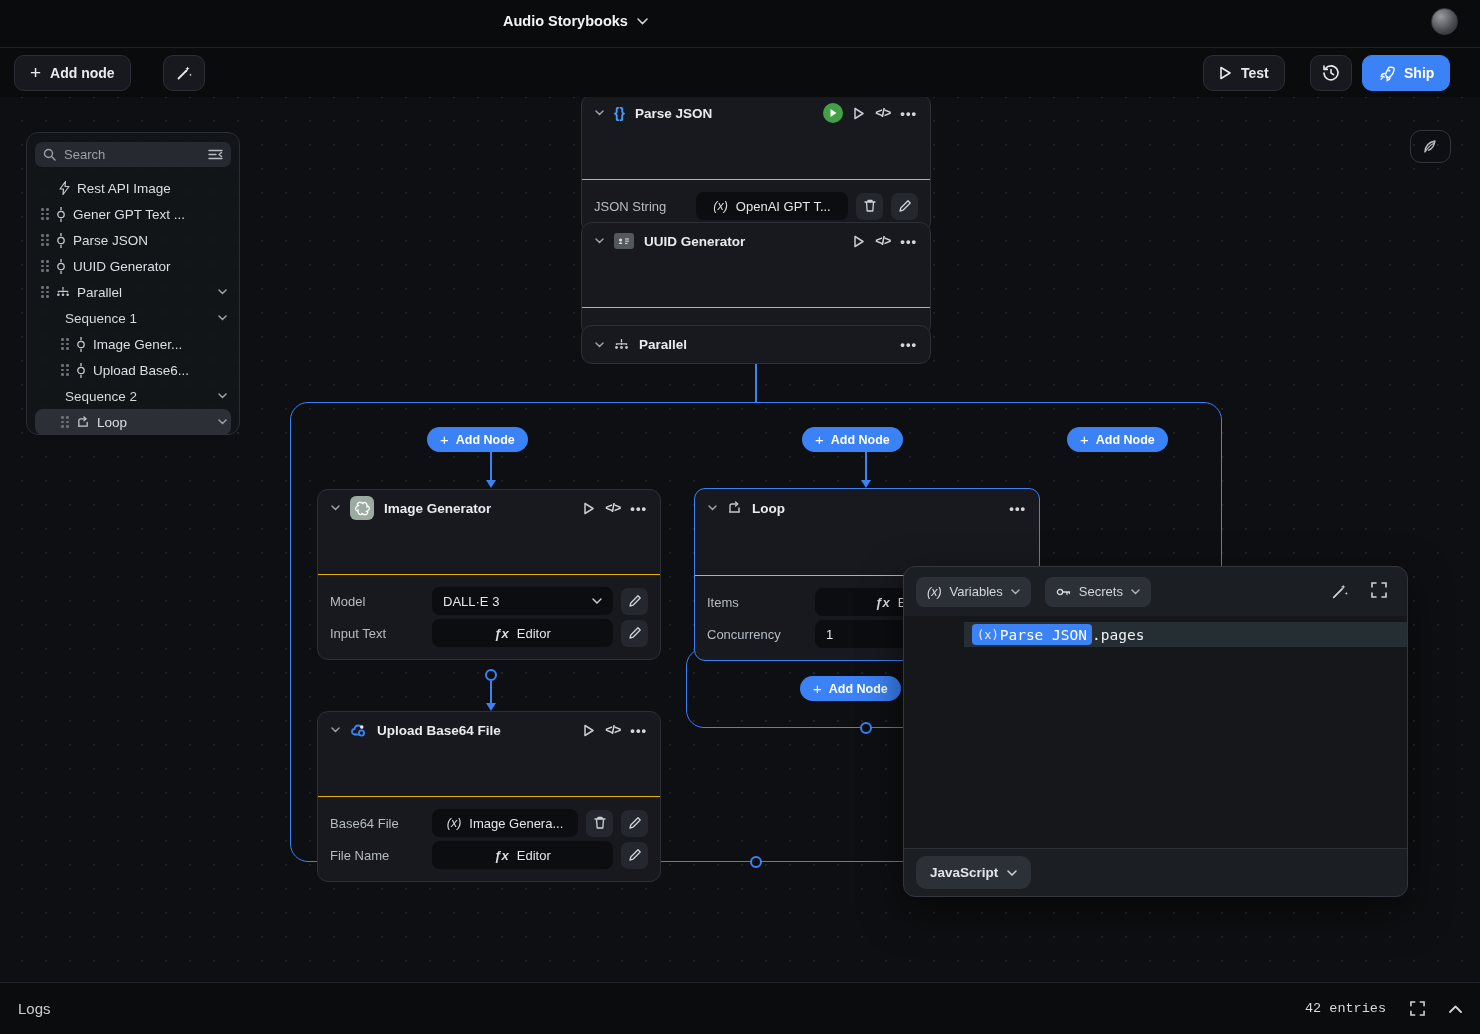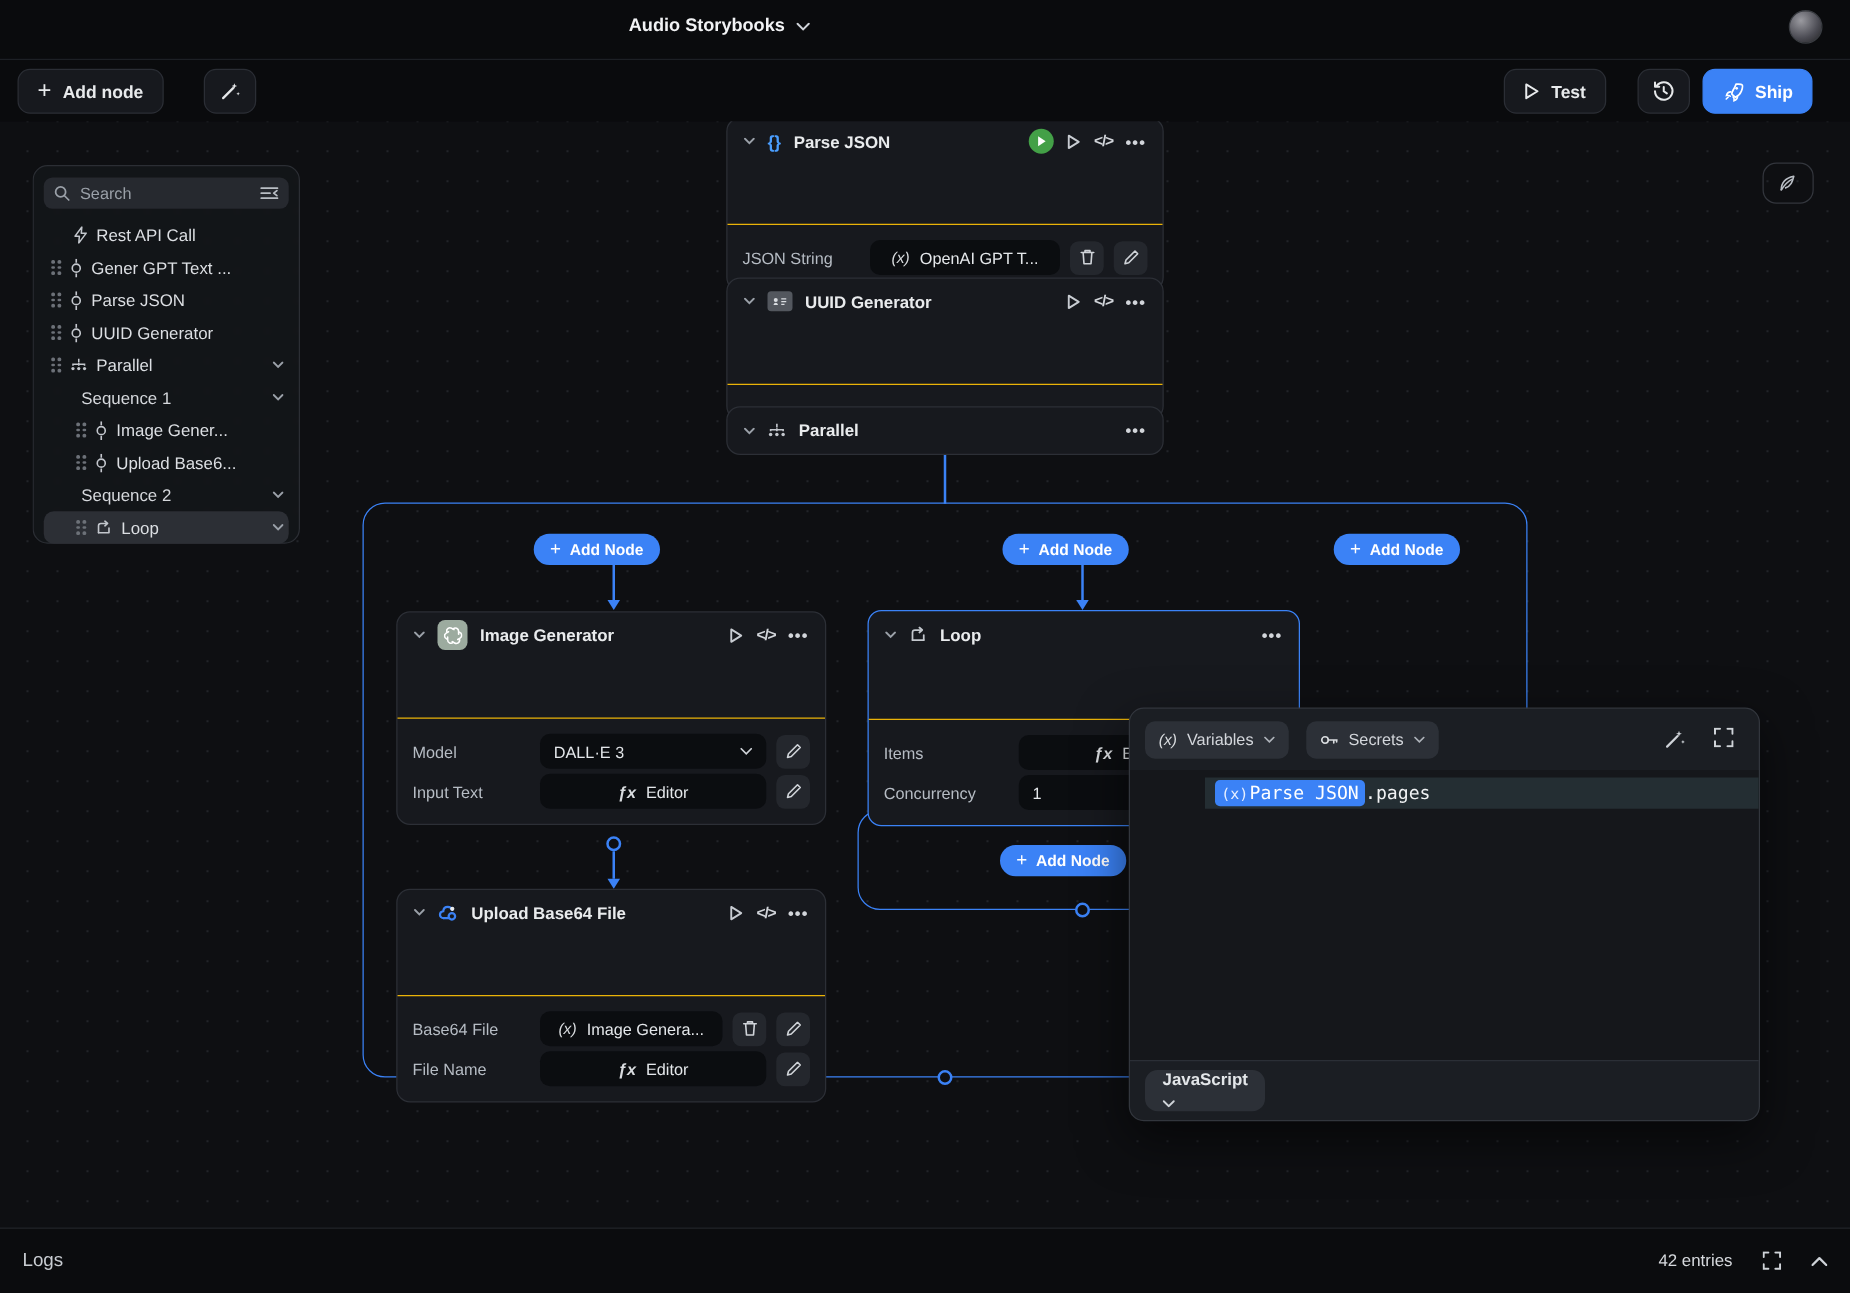--- a/index.html
+++ b/index.html
@@ -495,7 +495,7 @@
               <path d="M6.5.5L1 8h3.5L4 13.5 10 5.5H6z" stroke="#c3c7cd" stroke-width="1.2" fill="none" stroke-linejoin="round"></path>
             </svg>
         </span>
-        <span>Rest API Call</span>
+        <span>Rest API Image</span>
       </div>
       <div class="sb-row ind0h">
         <span class="drag">

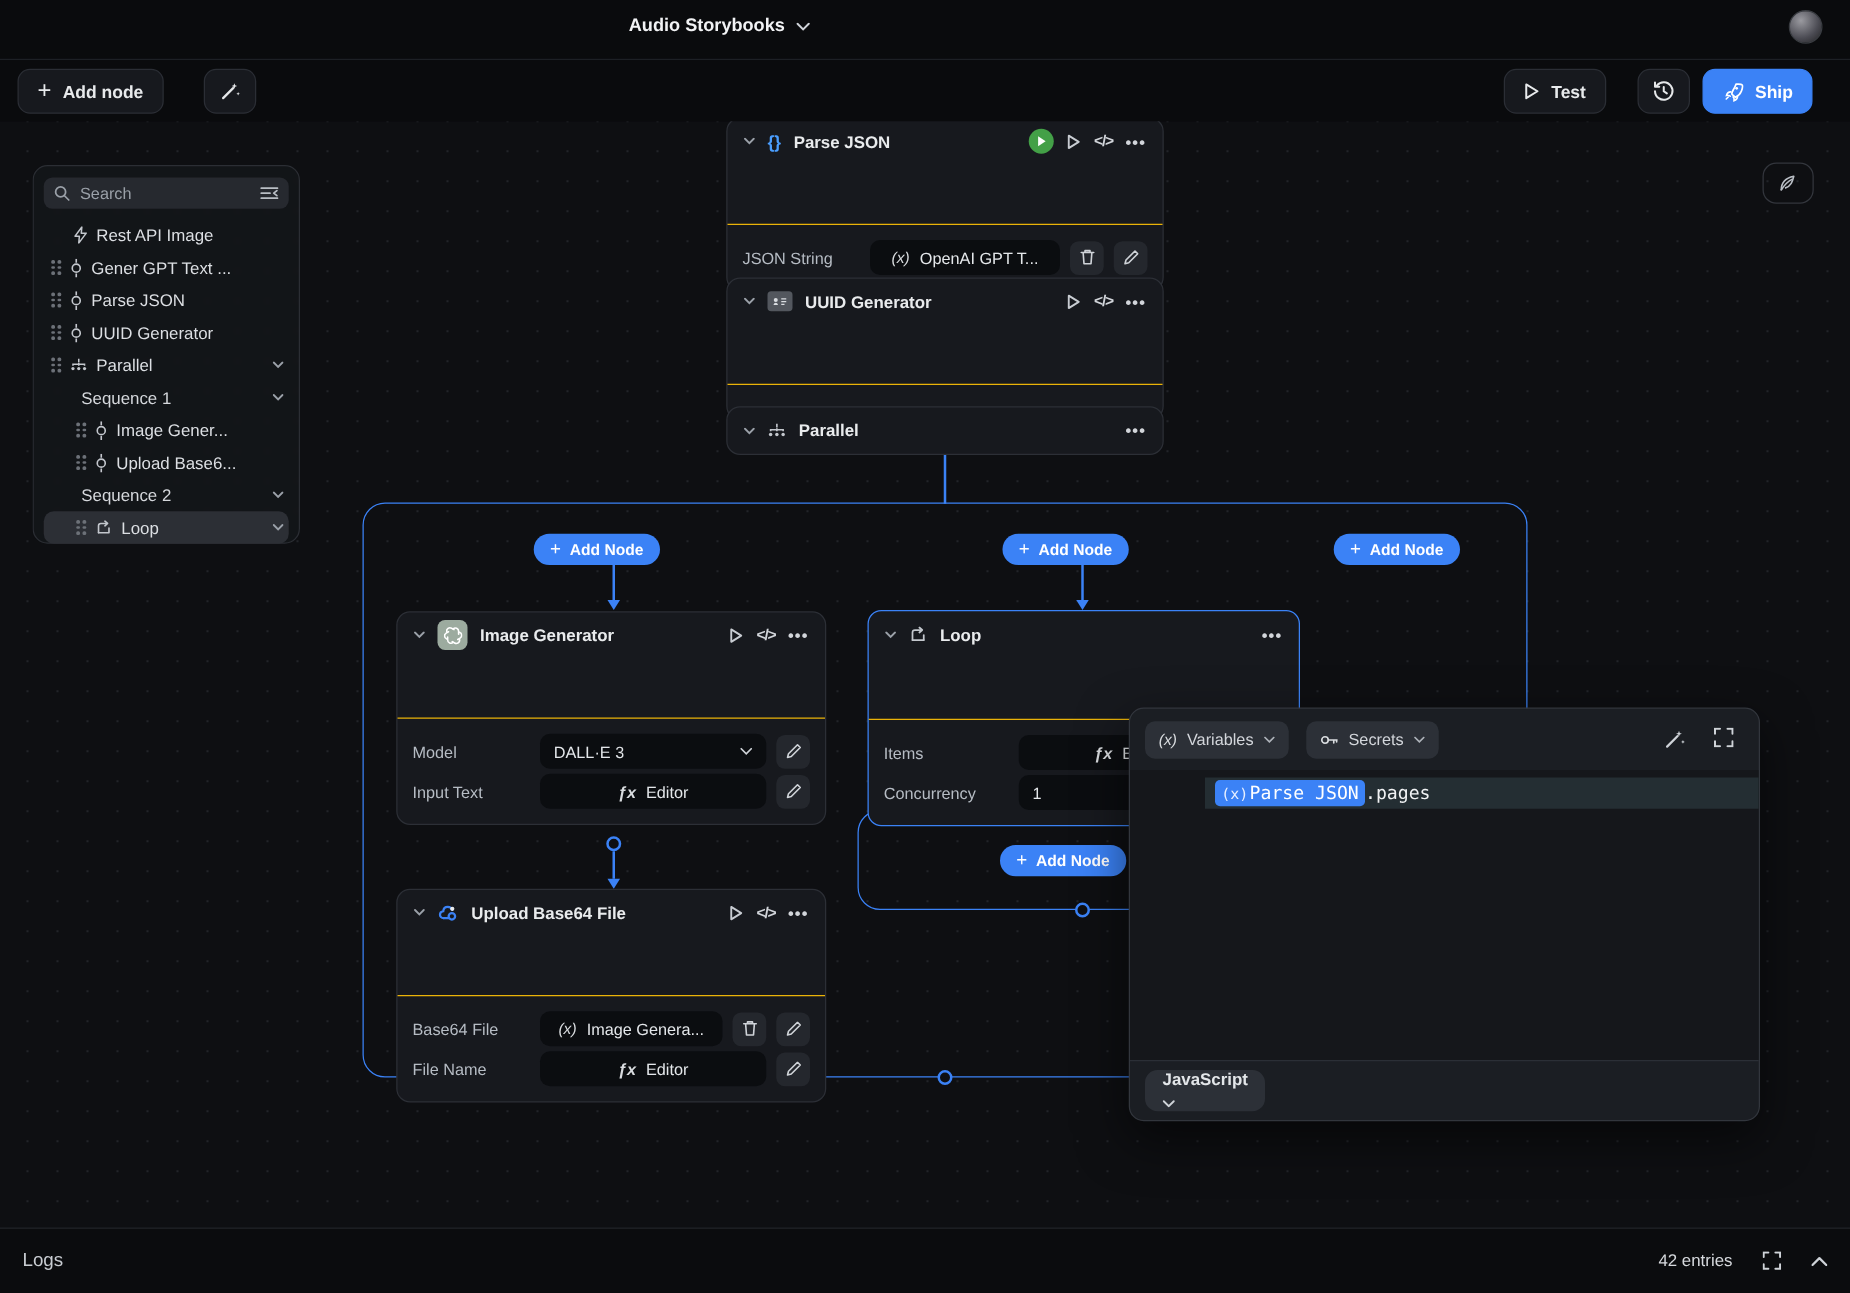--- a/index.html
+++ b/index.html
@@ -92,8 +92,8 @@
   #code-chip .paren { font-size:12px; margin-right:1px; color:#e8f0ff; }
   #code-suffix { font-size:14.5px; color:#f0f2f4; }
   #ep-footer { height:48px; flex:none; border-top:1px solid #2b2f36; display:flex; align-items:center; padding:0 12px; }
-  .ep-lang { height:33px; display:flex; align-items:flex-start; gap:9px; background:#2c3037; border-radius:10px;
-    padding:0 14px; font-size:13.5px; font-weight:600; color:#e3e6e9; cursor:pointer;flex-direction:column; }
+  .ep-lang { height:33px; display:flex; align-items:center; gap:9px; background:#2c3037; border-radius:10px;
+    padding:0 14px; font-size:13.5px; font-weight:600; color:#e3e6e9; cursor:pointer; }
 
   
   #feather-btn { position:absolute; left:1410px; top:33px; width:41px; height:33px; border:1px solid #33363d;

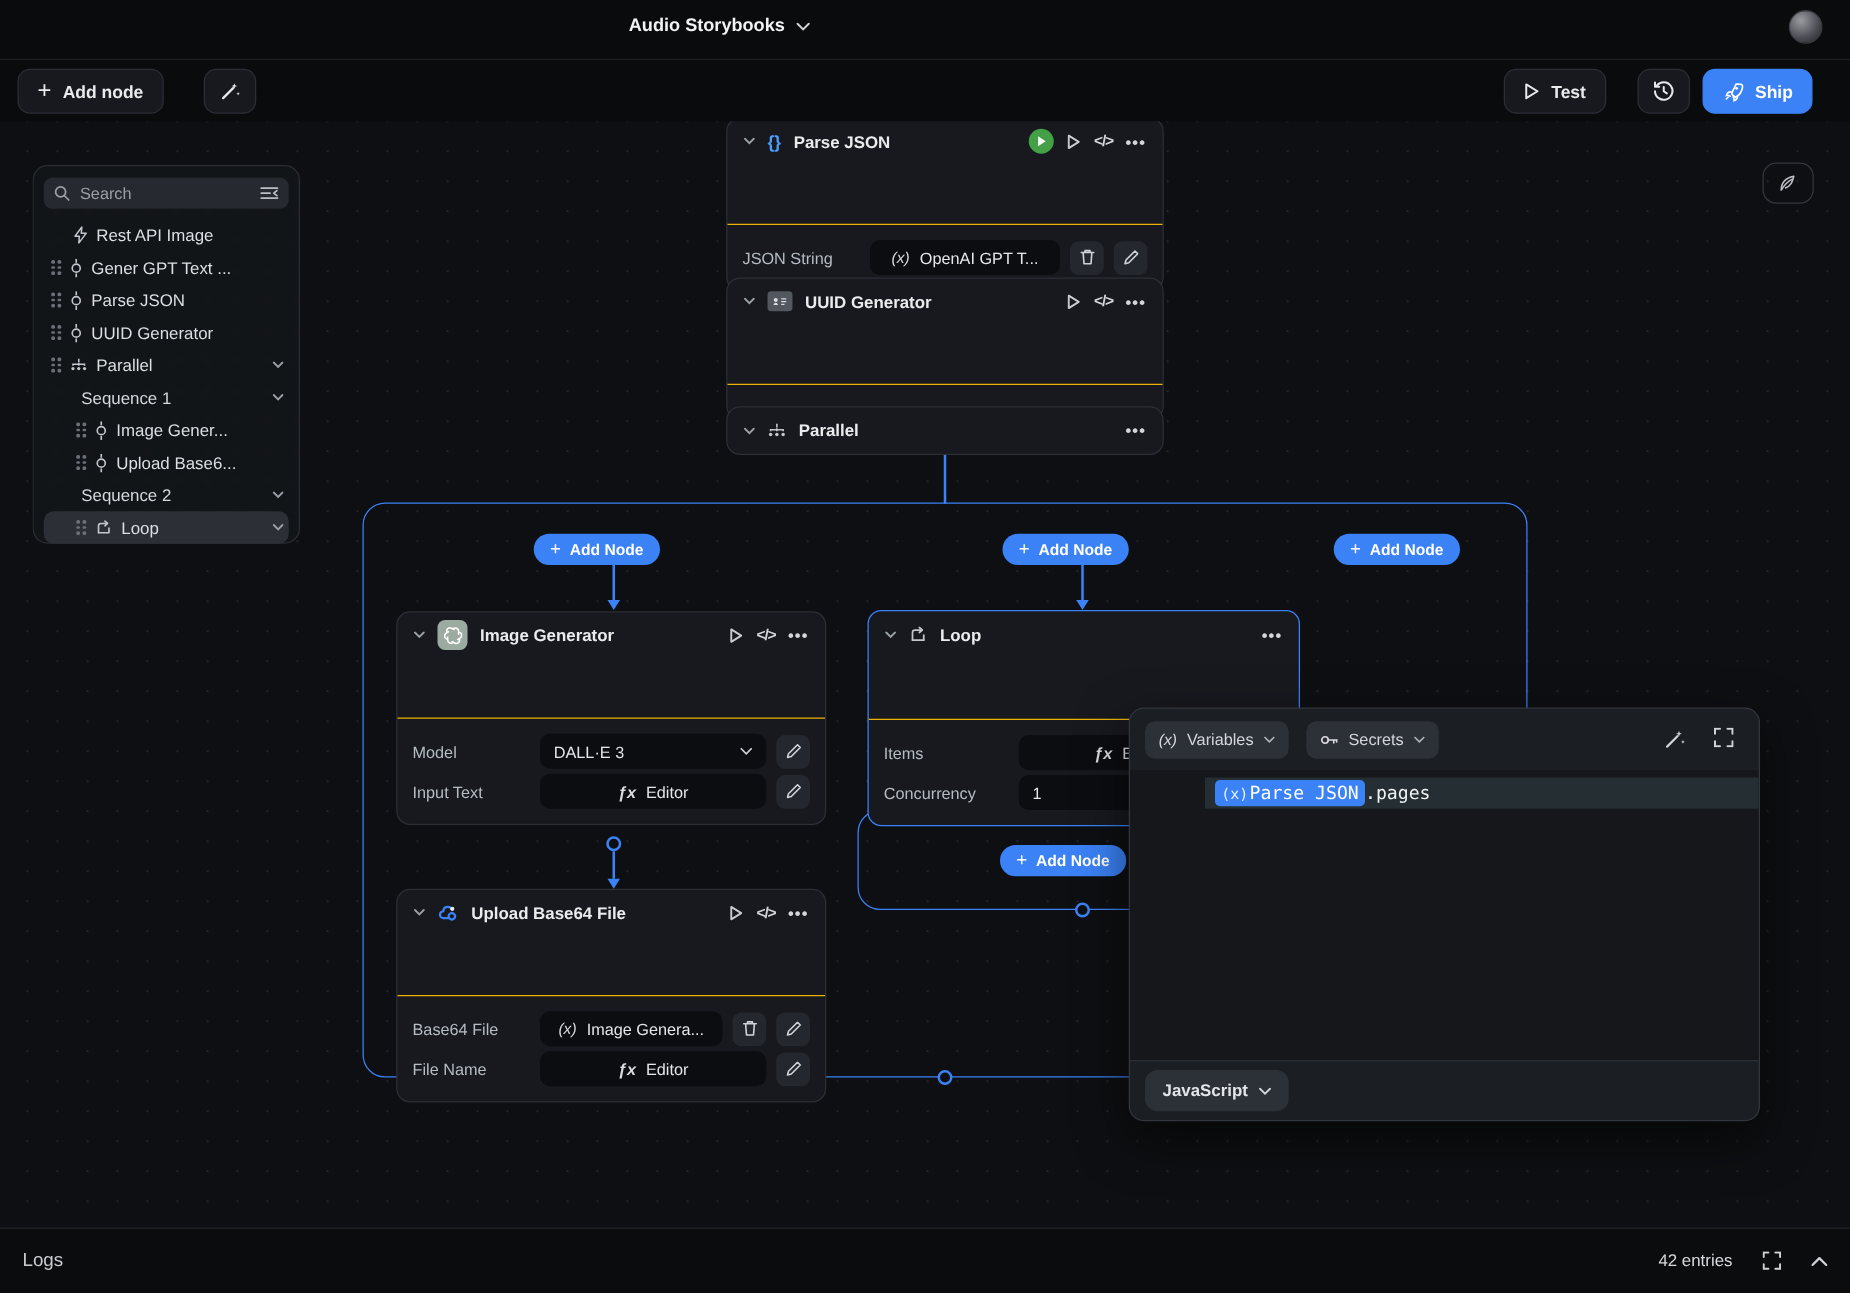--- a/index.html
+++ b/index.html
@@ -103,7 +103,7 @@
   #logsbar { position:absolute; left:0; top:982px; width:1480px; height:52px; background:#0b0c0e;
     border-top:1px solid #23252a; display:flex; align-items:center; padding:0 18px; z-index:60; }
   #logs-title { font-size:15px; color:#c9cdd2; }
-  #logs-right { margin-left:auto; display:flex; align-items:center; gap:24px; }
+  #logs-right { margin-left:auto; display:flex; align-items:center; gap:24px;font-family:Liberation Mono, monospace; }
   #logs-count { font-size:13.5px; color:#d6d9dd; }
   svg { display:block; }
 </style>

